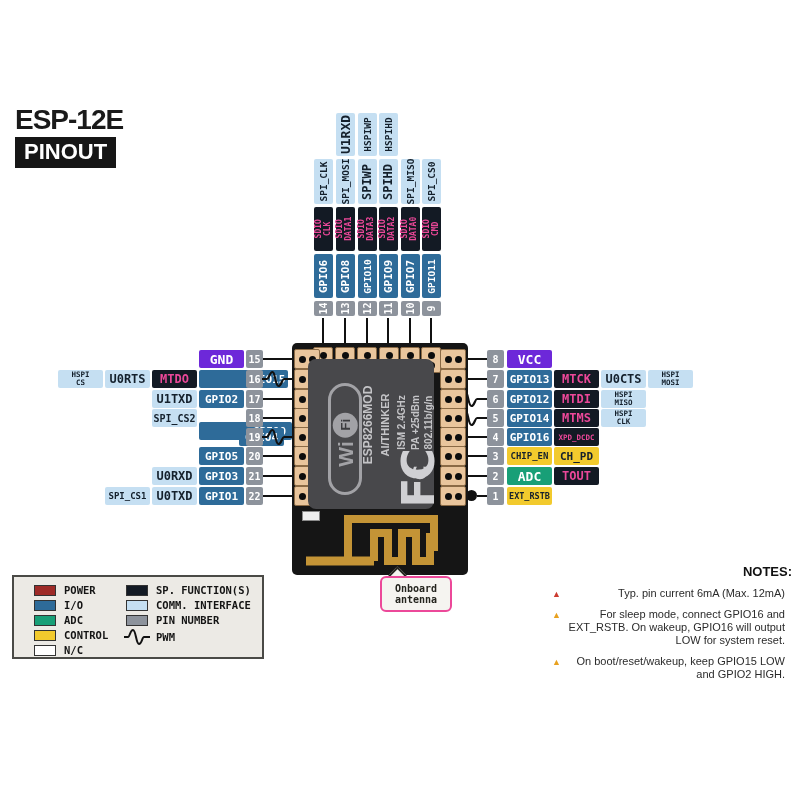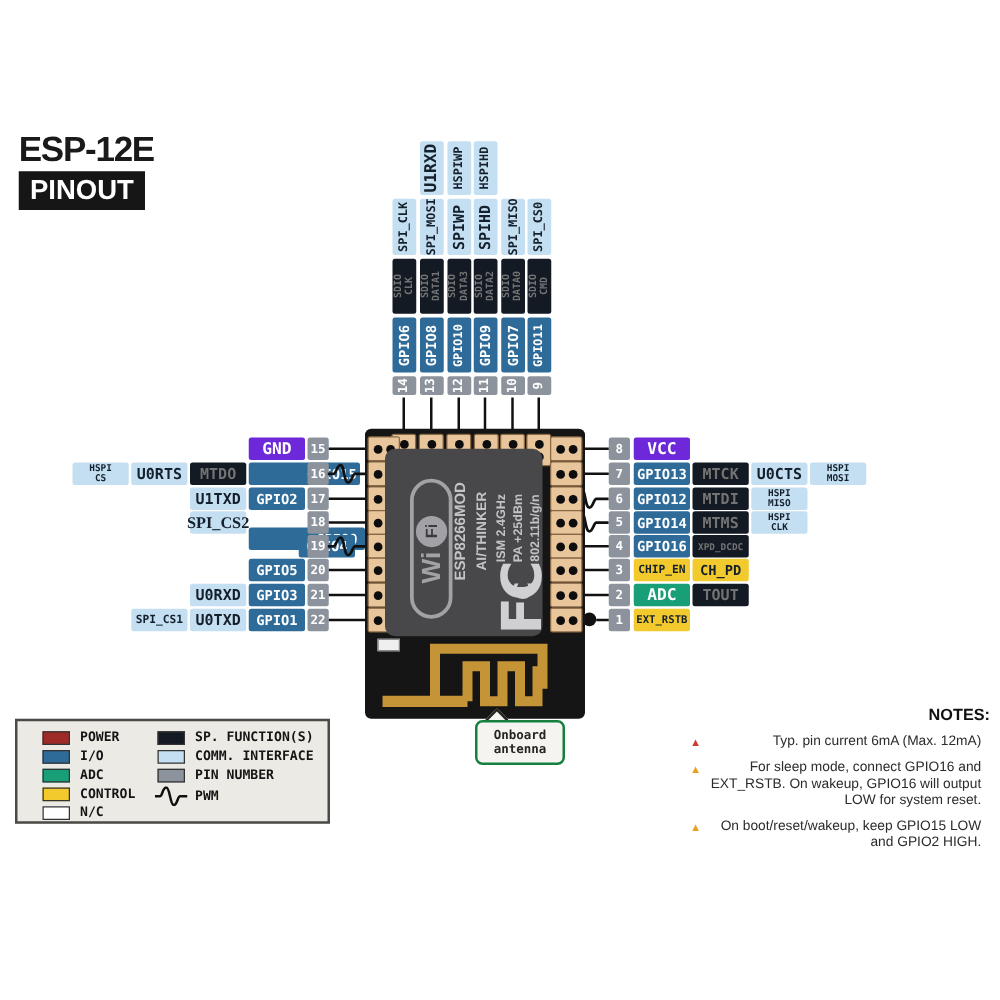--- a/index.html
+++ b/index.html
@@ -18,7 +18,7 @@
   .io{background:#2e6b99;color:#fff;}
   .adc{background:#189f77;color:#fff;}
   .ctrl{background:#f2ca2d;color:#14202c;}
-  .spf{background:#131a24;color:#737373;}
+  .spf{background:#131a24;color:#ec4899;}
   .comm{background:#c5dff2;color:#14202c;}
   .num{background:#8d939c;color:#fff;}
   .ln{position:absolute;background:#111;height:2px;}

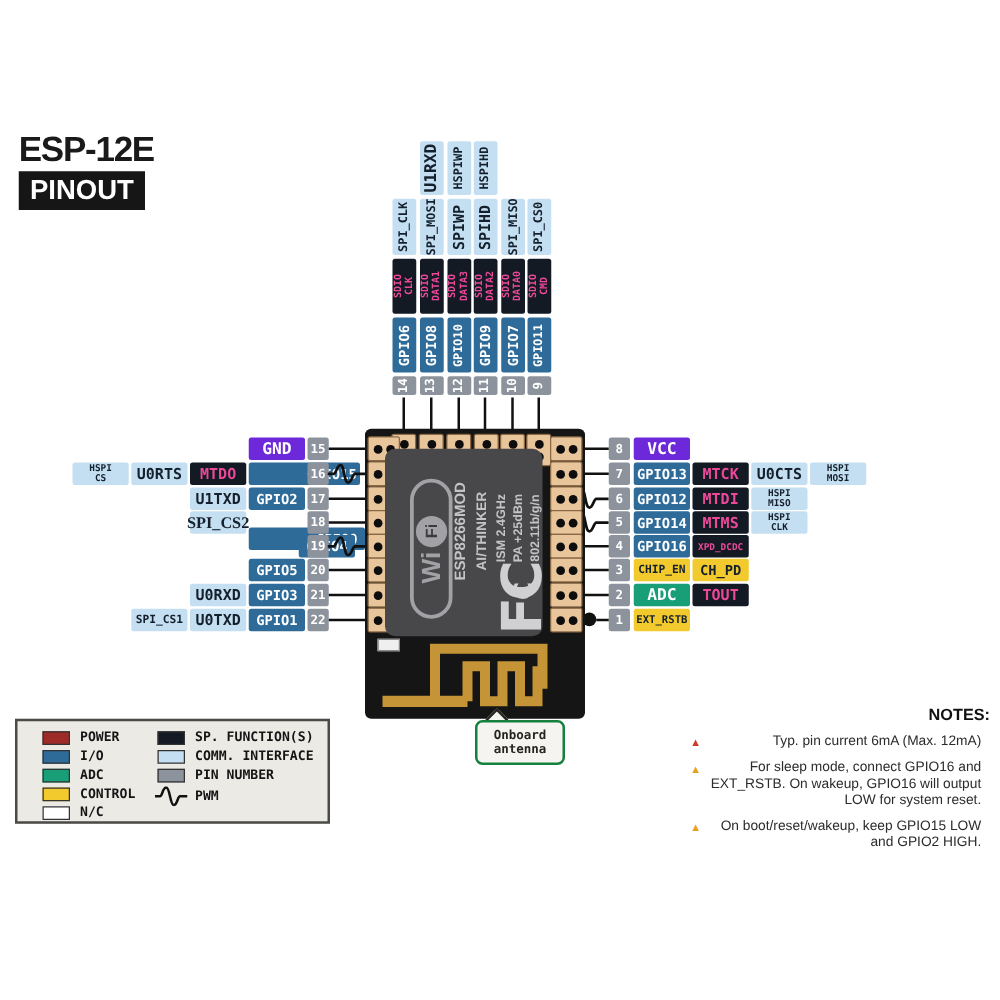--- a/index.html
+++ b/index.html
@@ -228,7 +228,7 @@
     </div>
   <div class="ln" style="left:263px;top:398px;width:29px;"></div>
 
-  <div class="hb comm" style="left:152px;top:409px;font-size:13px;font-family:Liberation Serif, serif;">
+  <div class="hb comm" style="left:152px;top:409px;font-size:10px;">
       <span>SPI_CS2</span>
     </div>
   <div class="hb io" style="left:199px;top:422px;font-size:11px;padding-left:48px;">

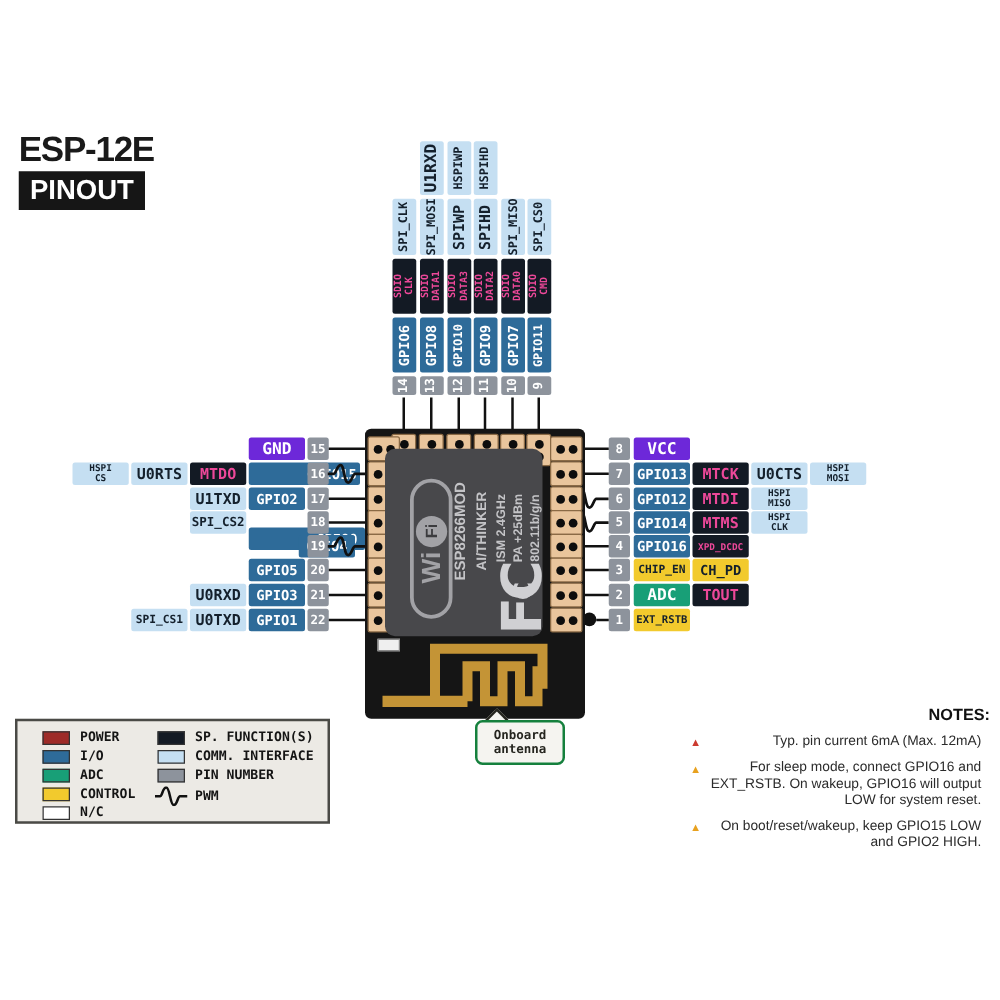--- a/index.html
+++ b/index.html
@@ -49,7 +49,7 @@
   #fcc .f{font-size:44px;letter-spacing:-3px;}
   #fcc .c2{font-size:20px;margin-left:-29px;position:relative;top:-7px;}
   #bubble{position:absolute;left:380px;top:576px;width:68px;height:32px;background:#f5f4f0;
-          border:2px solid #15803d;border-radius:6px;display:flex;flex-direction:column;align-items:center;
+          border:2px solid #ec4899;border-radius:6px;display:flex;flex-direction:column;align-items:center;
           justify-content:center;font-size:10px;font-weight:bold;color:#25251f;line-height:11px;z-index:3;}
   #bubbletail{position:absolute;left:391px;top:569px;width:11px;height:11px;background:#f5f4f0;
           border-left:2px solid #25251f;border-top:2px solid #25251f;transform:rotate(45deg);z-index:2;}

